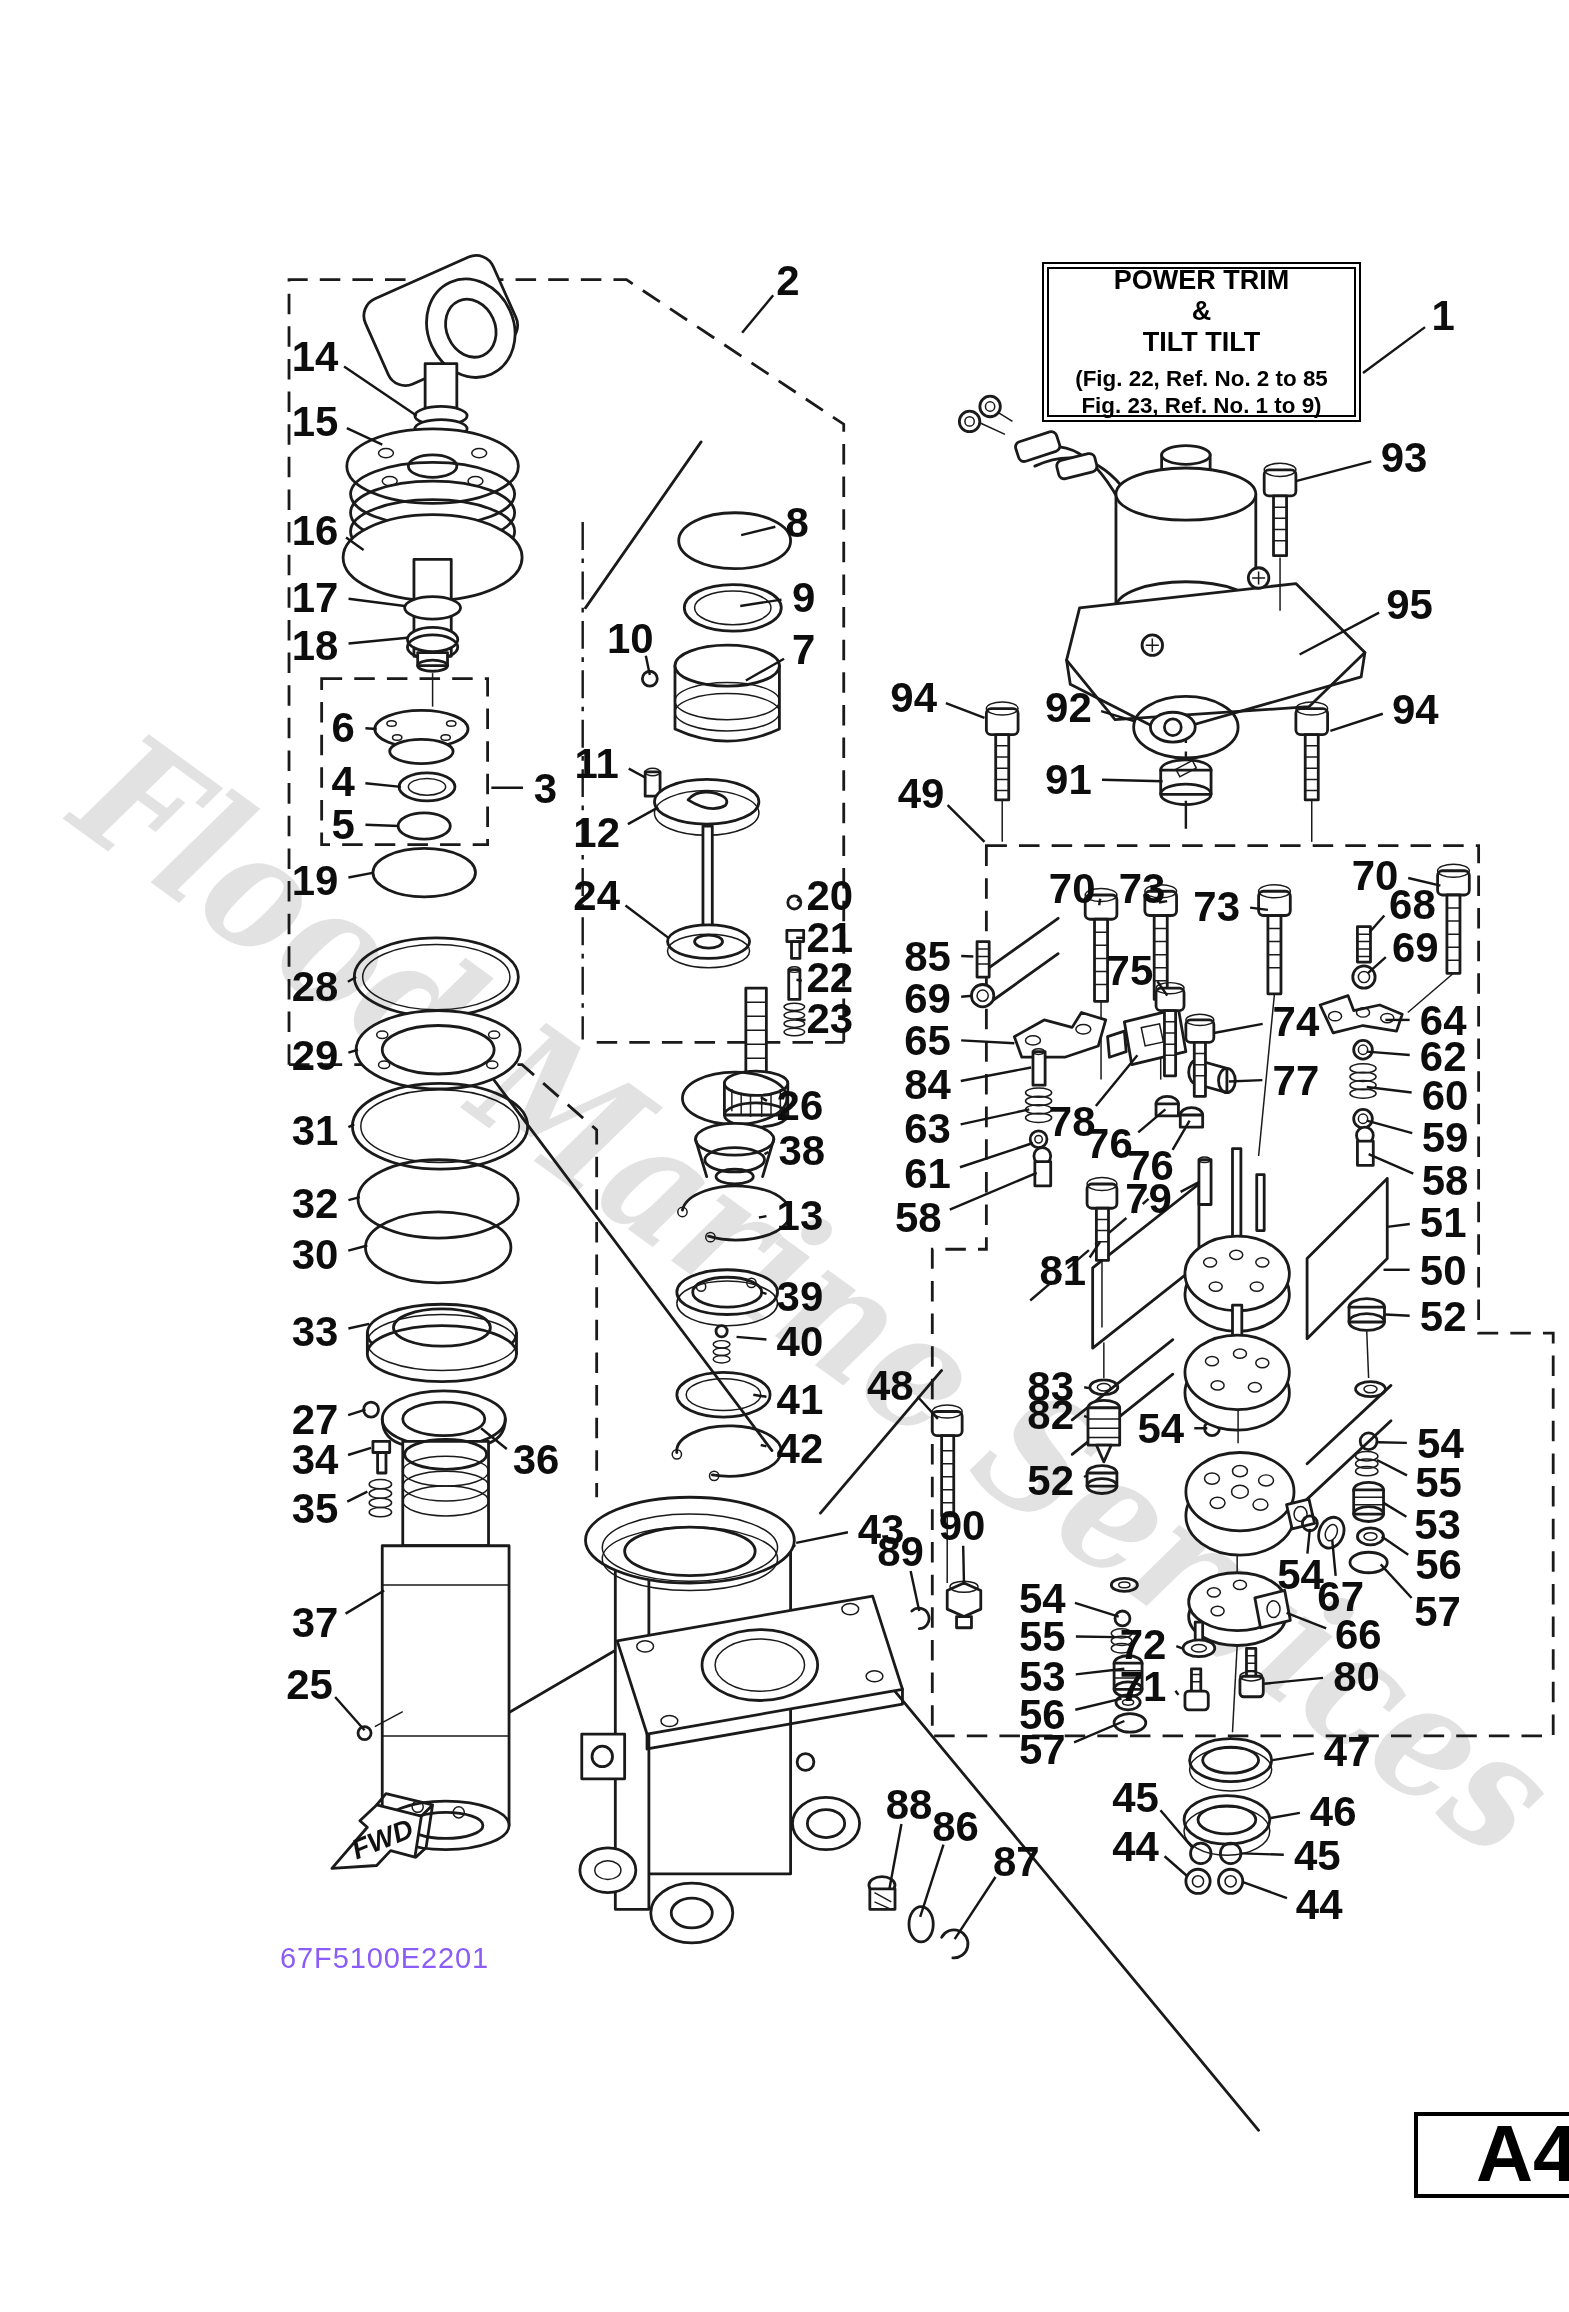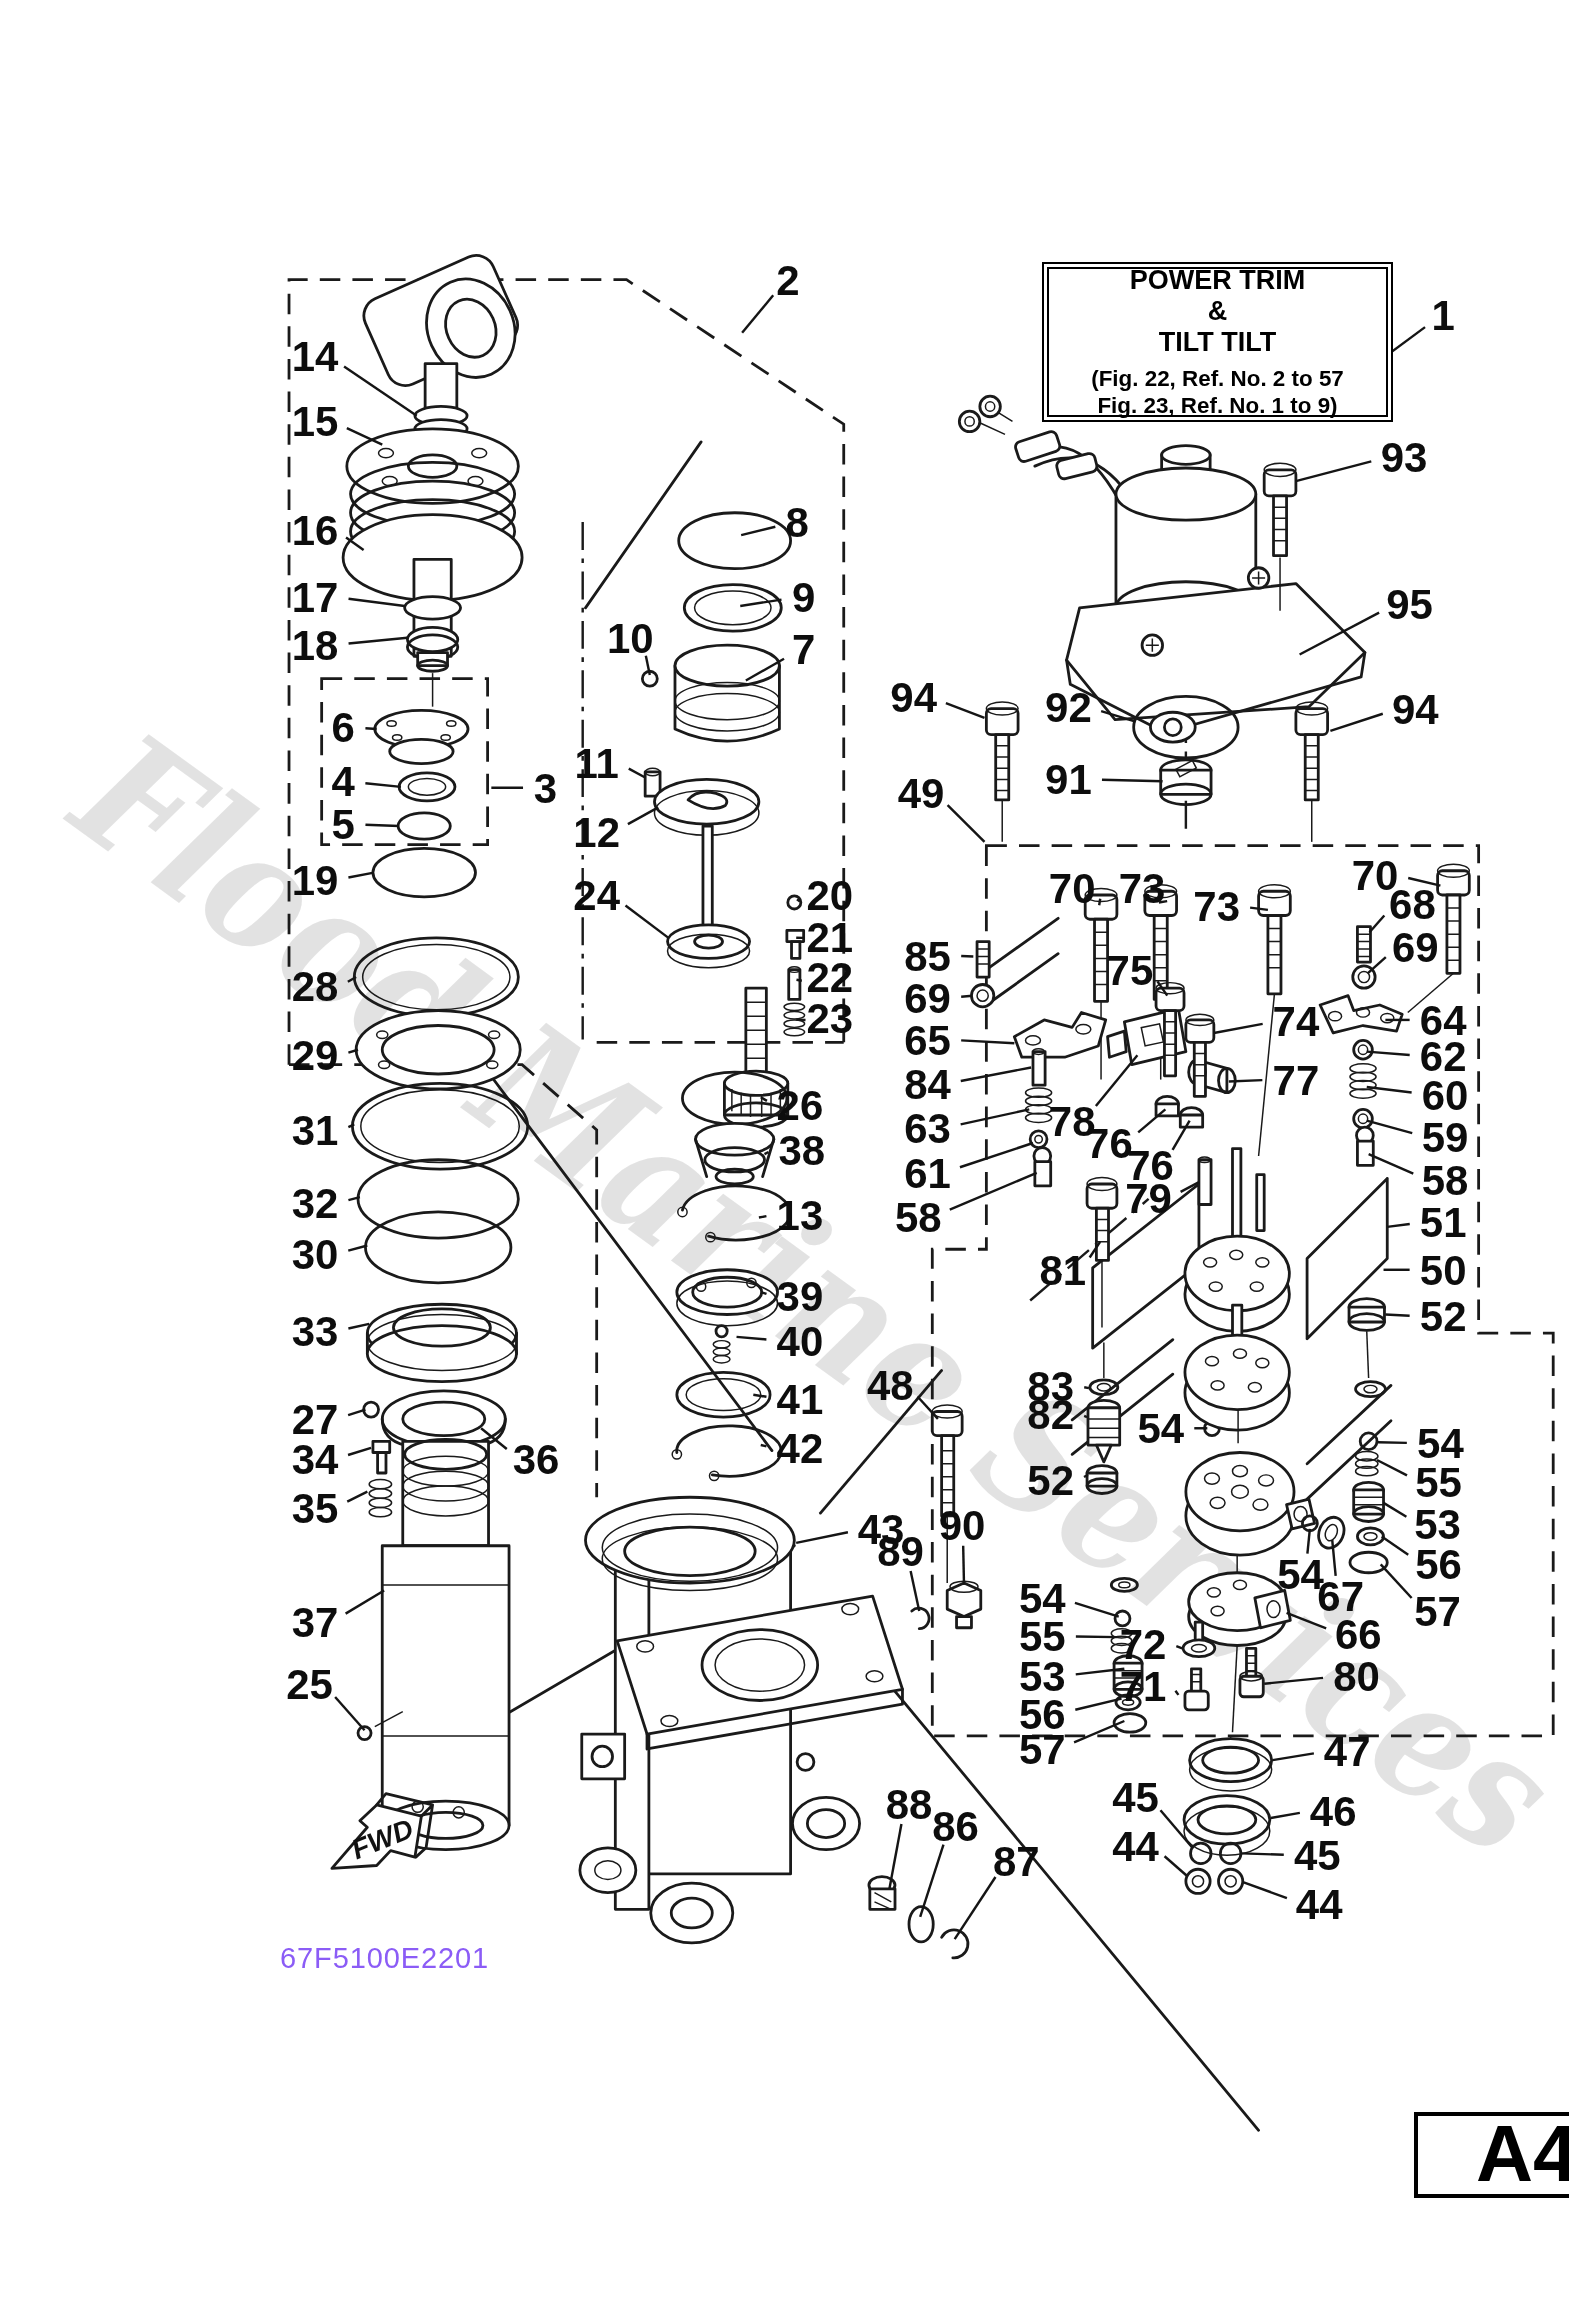--- a/index.html
+++ b/index.html
@@ -13,7 +13,7 @@
   svg .dashdot{stroke:#1a1a1a;stroke-width:2.6;fill:none;stroke-dasharray:30 9 5 9;}
   svg .callout-text{font-family:"Liberation Sans",sans-serif;font-size:45px;font-weight:bold;fill:#0d0d0d;}
   svg .leader{stroke:#151515;stroke-width:2.6;fill:none;}
-  .titlebox{position:absolute;left:1042px;top:262px;width:351px;height:160px;
+  .titlebox{position:absolute;left:1042px;top:262px;width:319px;height:160px;
     border:2.8px solid #000;background:#fff;box-sizing:border-box;padding:2.8px;z-index:5;}
   .titlebox-inner{border:2.8px solid #000;width:100%;height:100%;box-sizing:border-box;
     display:flex;flex-direction:column;align-items:center;justify-content:center;text-align:center;}

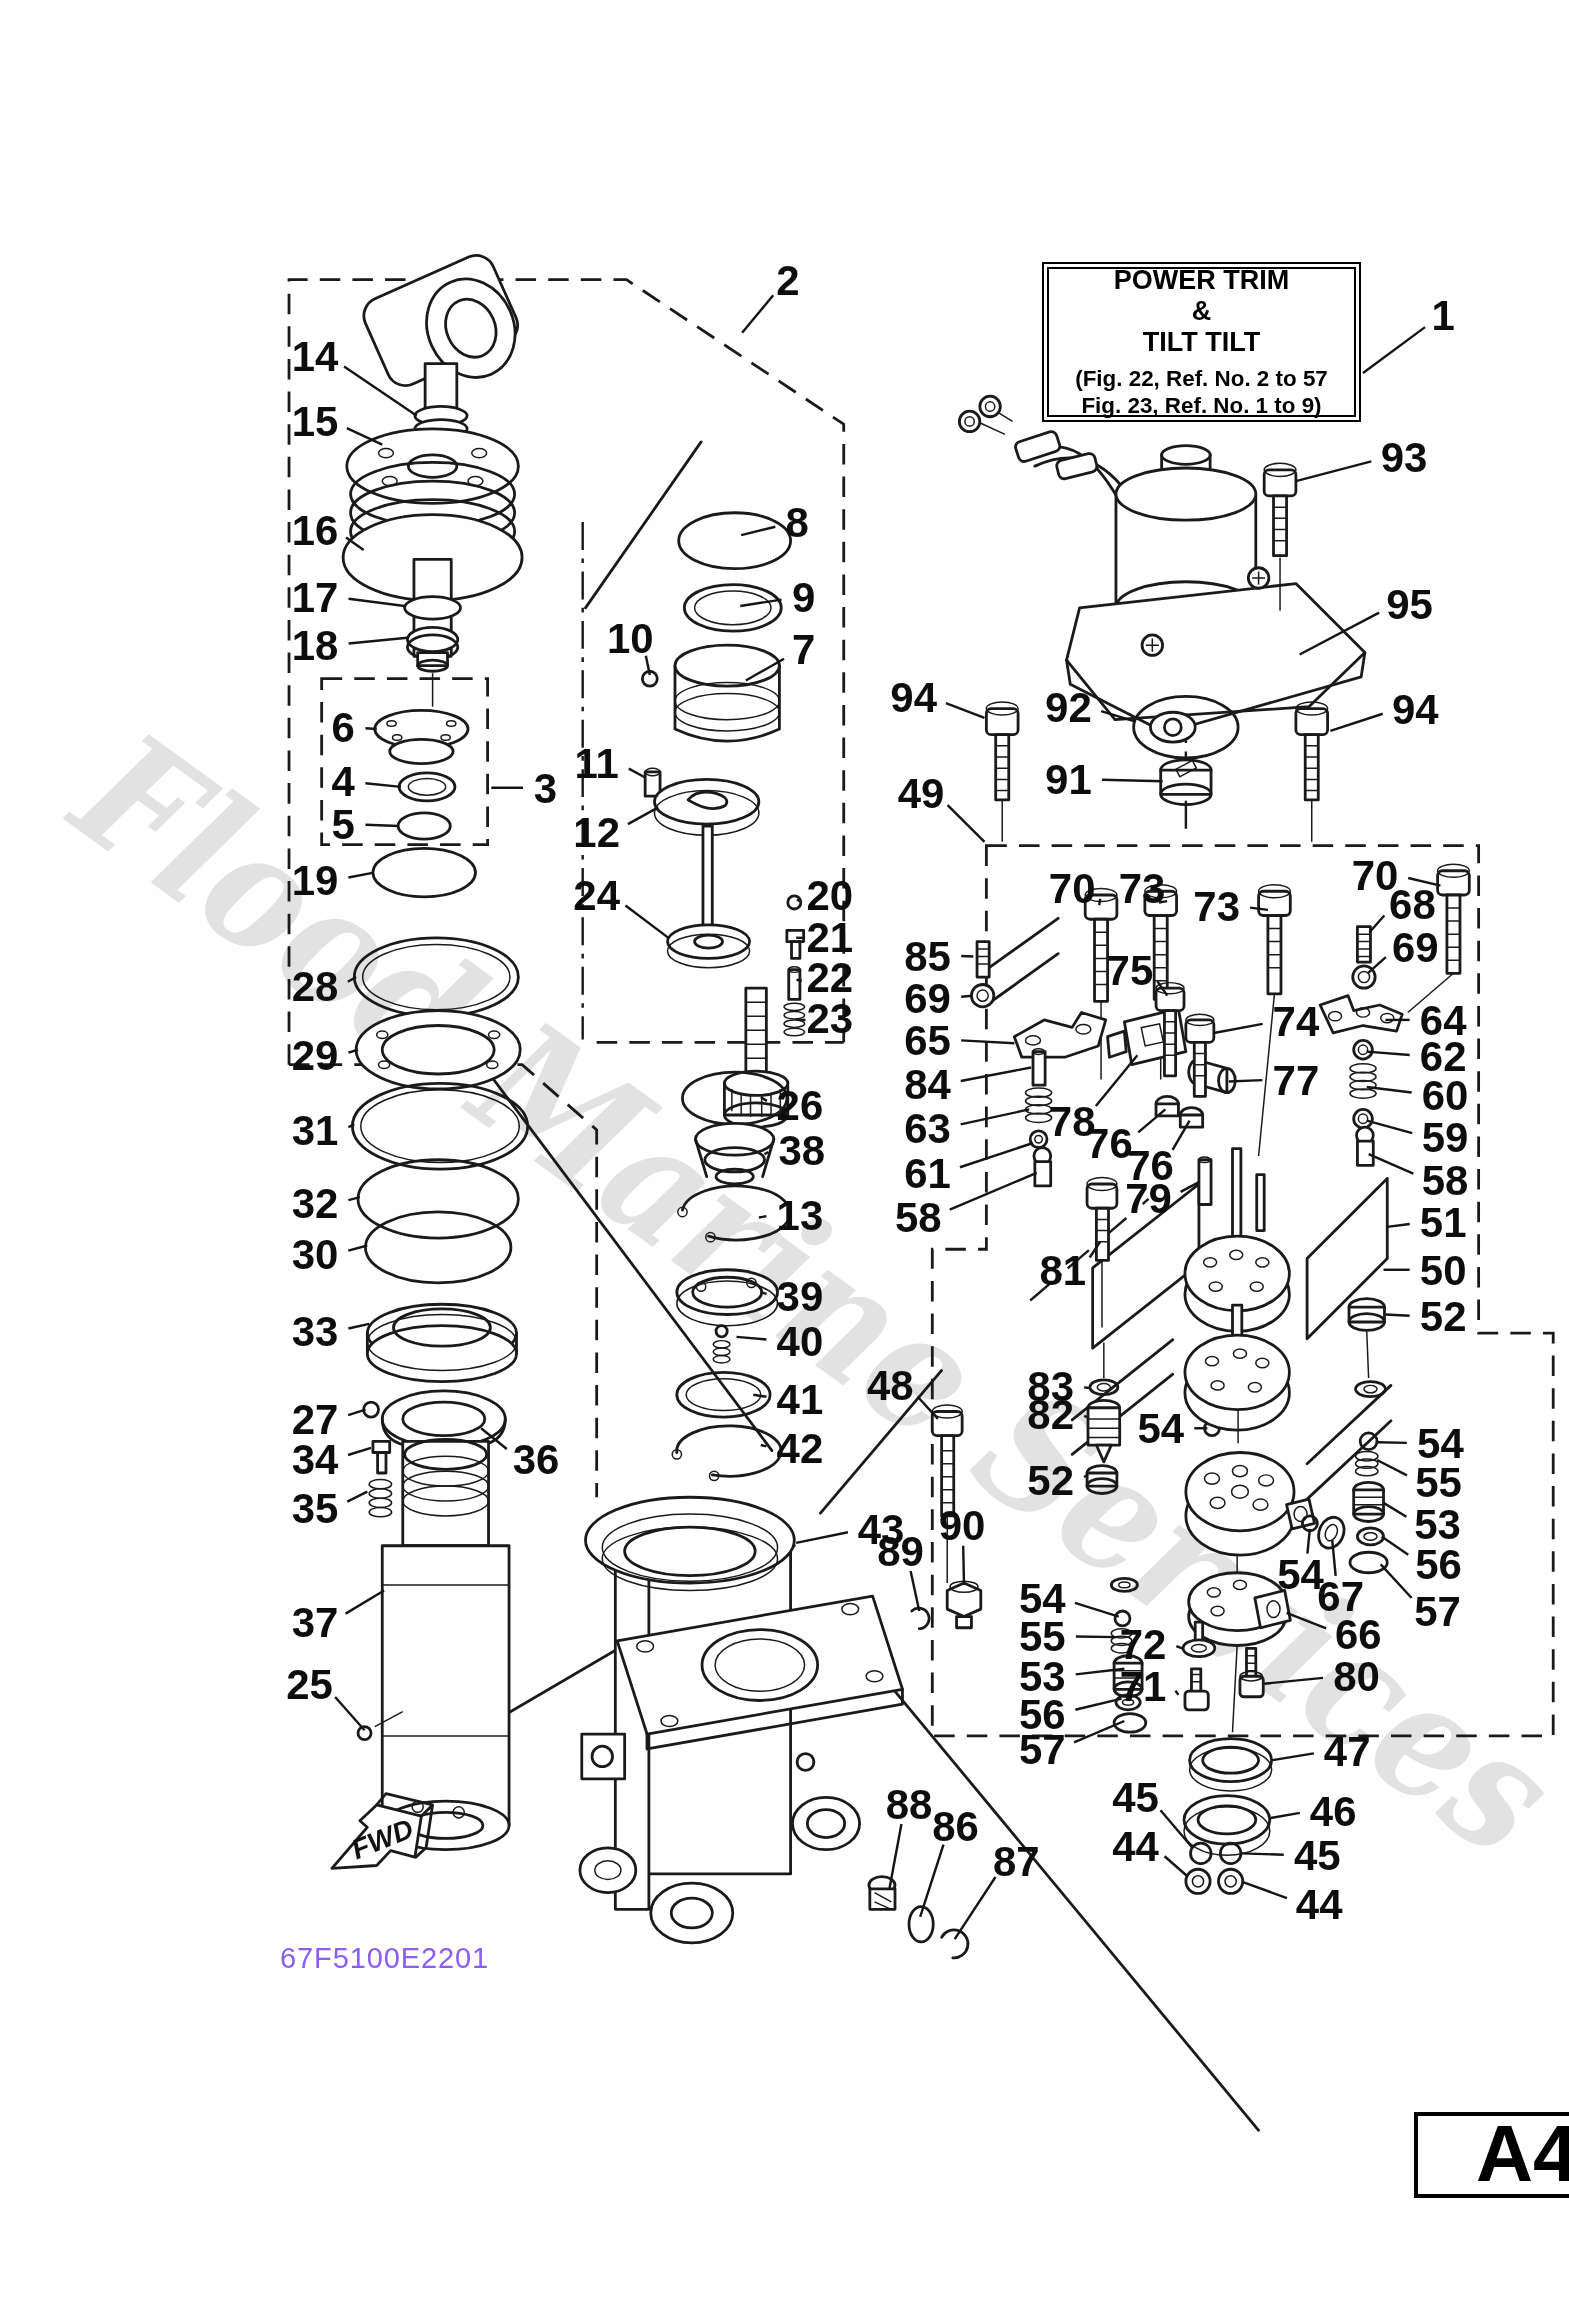--- a/index.html
+++ b/index.html
@@ -742,7 +742,7 @@
       <div class="tb-main">POWER TRIM</div>
       <div class="tb-main">&amp;</div>
       <div class="tb-main">TILT TILT</div>
-      <div class="tb-fig" style="margin-top:7.5px;">(Fig. 22, Ref. No. 2 to 57</div>
+      <div class="tb-fig" style="margin-top:7.5px;">(Fig. 22, Ref. No. 2 to 85</div>
       <div class="tb-fig">Fig. 23, Ref. No. 1 to 9)</div>
     </div>
   </div>

